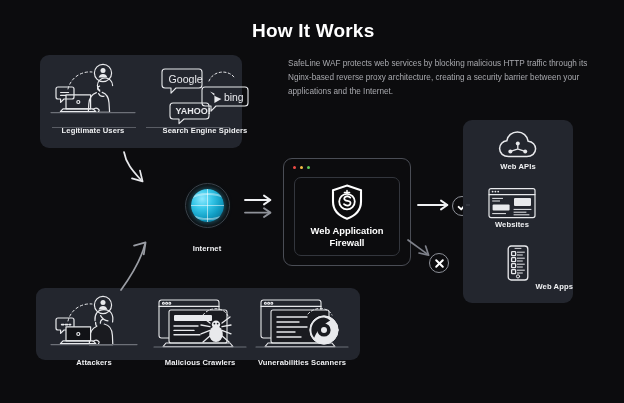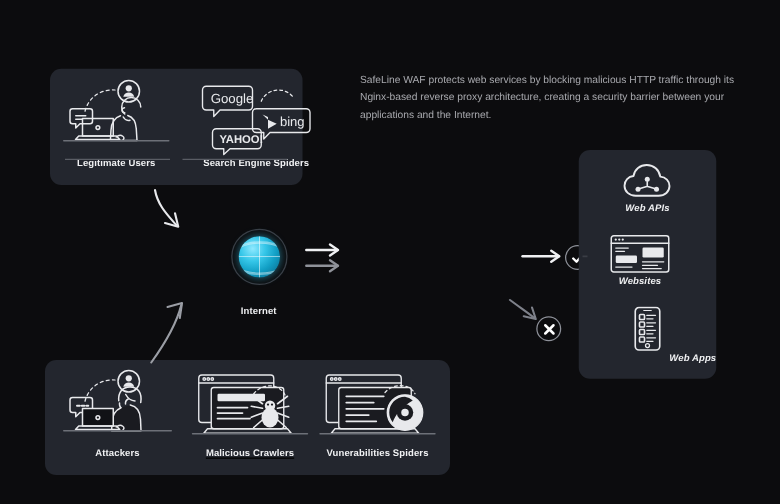--- a/index.html
+++ b/index.html
@@ -114,6 +114,7 @@
 
 <div id="stage">
 
+  <div class="abs" id="page-title">How It Works</div>
   <div class="abs" id="page-desc">SafeLine WAF protects web services by blocking malicious HTTP traffic through its Nginx-based reverse proxy architecture, creating a security barrier between your applications and the Internet.</div>
 
   <div class="abs panel" id="panel-sources">

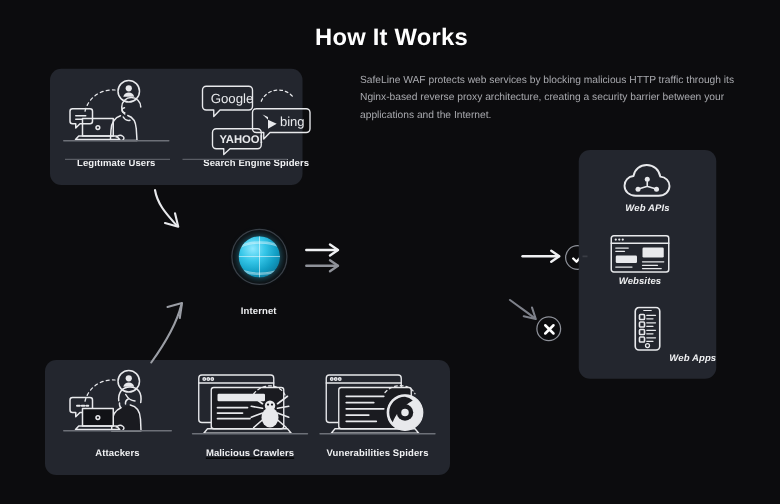--- a/index.html
+++ b/index.html
@@ -34,7 +34,7 @@
   }
   #panel-sources{left:40px;top:55px;width:202px;height:93px;}
   #panel-threats{left:36px;top:288px;width:324px;height:92px;}
-  #panel-targets{left:463px;top:120px;width:110px;height:183px;font-style:italic;}
+  #panel-targets{left:463px;top:120px;width:110px;height:183px;}
 
   
   .node{position:absolute;text-align:center;}

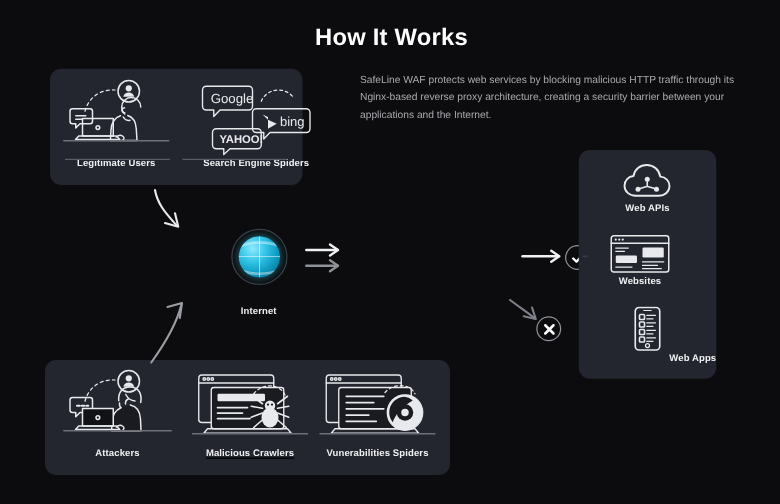--- a/index.html
+++ b/index.html
@@ -263,6 +263,25 @@
     <div class="cap" style="margin-top:16px;">Internet</div>
   </div>
 
+  <div class="abs" id="waf-window">
+    <div id="waf-dots">
+      <span class="dot r"></span>
+      <span class="dot y"></span>
+      <span class="dot g"></span>
+    </div>
+    <div id="waf-inner">
+      <svg width="32" height="36" viewBox="0 0 32 36">
+        <path d="M16 1.6 30 6.2v11.4c0 8.2-5.6 14.2-14 17.2C7.6 31.8 2 25.8 2 17.6V6.2z" fill="none" stroke="#ffffff" stroke-width="2.1"></path>
+        <circle cx="16" cy="17.6" r="7.8" fill="none" stroke="#ffffff" stroke-width="1.8"></circle>
+        <path d="M13.4 8.4h5.2M16 6.4v2.4" stroke="#ffffff" stroke-width="1.5" stroke-linecap="round"></path>
+        <path d="M19.3 13.6c-1.3-1.2-3.1-1.6-4.6-1-1.7.7-2 2.7-.4 3.6 1.3.8 3.6.5 4.6 1.5 1.2 1.2.6 3.2-1.3 3.7-1.6.4-3.4-.1-4.6-1.2" fill="none" stroke="#ffffff" stroke-width="1.8" stroke-linecap="round"></path>
+      </svg>
+      <div id="waf-label">
+        <div>Web Application</div>
+        <div>Firewall</div>
+      </div>
+    </div>
+  </div>
 
   <div class="marker abs" id="marker-allow">
     <svg width="11" height="11" viewBox="0 0 11 11">

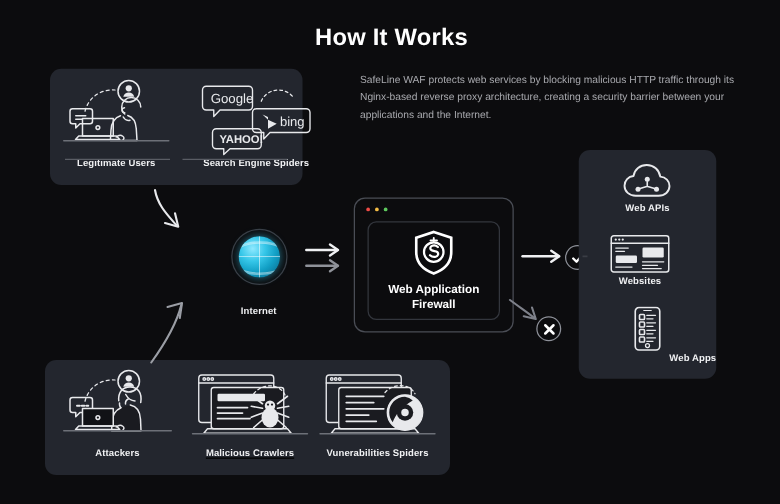--- a/index.html
+++ b/index.html
@@ -33,7 +33,7 @@
     border-radius:9px;
   }
   #panel-sources{left:40px;top:55px;width:202px;height:93px;}
-  #panel-threats{left:36px;top:288px;width:324px;height:92px;}
+  #panel-threats{left:36px;top:288px;width:324px;height:72px;}
   #panel-targets{left:463px;top:120px;width:110px;height:183px;}
 
   

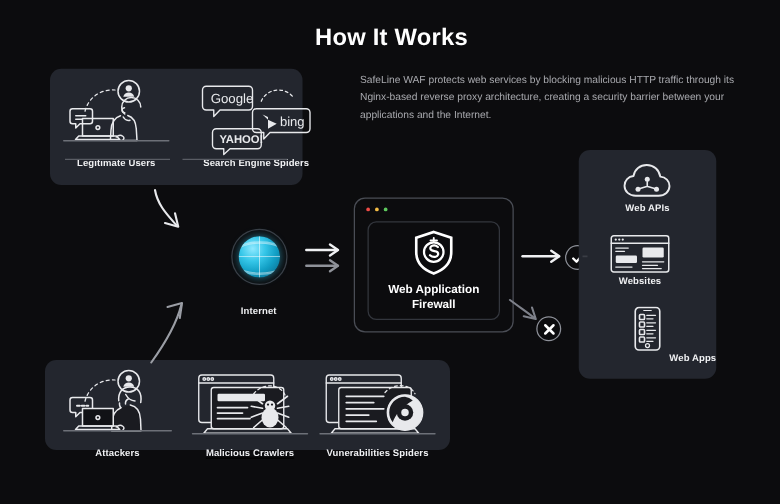--- a/index.html
+++ b/index.html
@@ -252,7 +252,7 @@
           <path d="M6 52h92" stroke="#6d7078"></path>
         </svg>
       </div>
-      <div class="cap cap-sm">Vunerabilities Spiders</div>
+      <div class="cap cap-sm">Vunerabilities Scanners</div>
     </div>
   </div>
 

